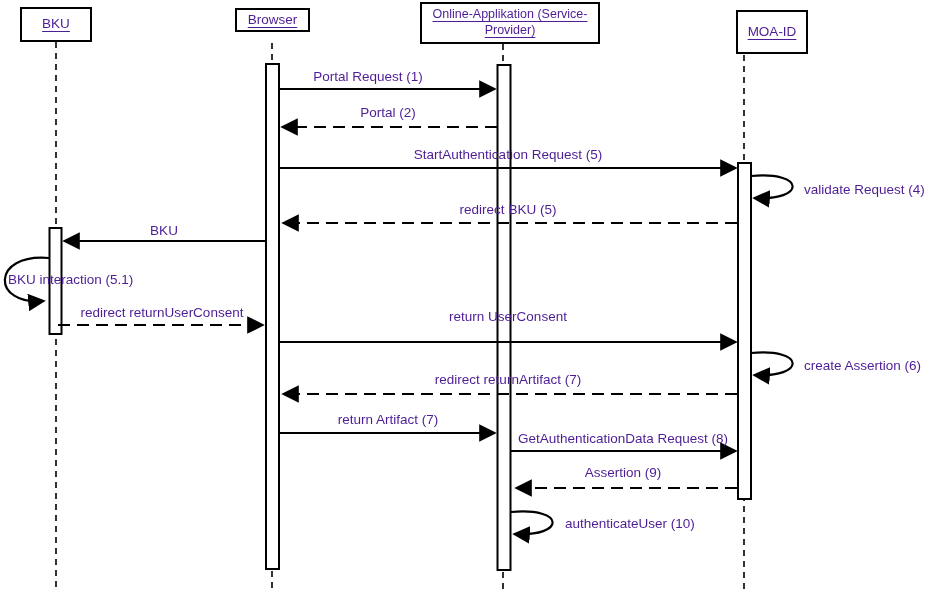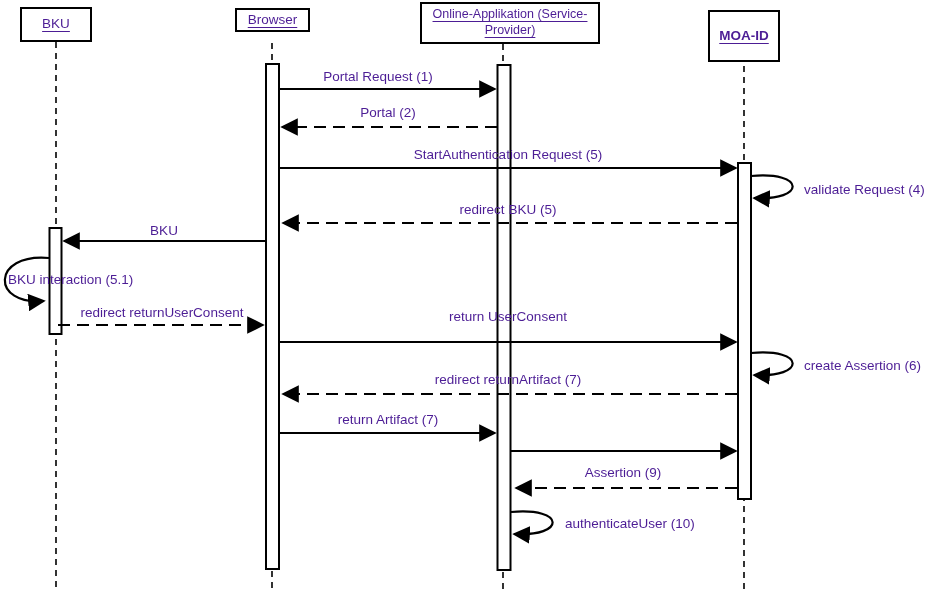--- a/index.html
+++ b/index.html
@@ -86,7 +86,7 @@
     <span class="line">Online-Applikation (Service-</span>
     <span class="line">Provider)</span>
   </div>
-  <div class="actor-box" style="left:708px;top:10px;width:72px;height:52px;font-weight:bold;">
+  <div class="actor-box" style="left:736px;top:10px;width:72px;height:44px;">
     <span class="line">MOA-ID</span>
   </div>
 

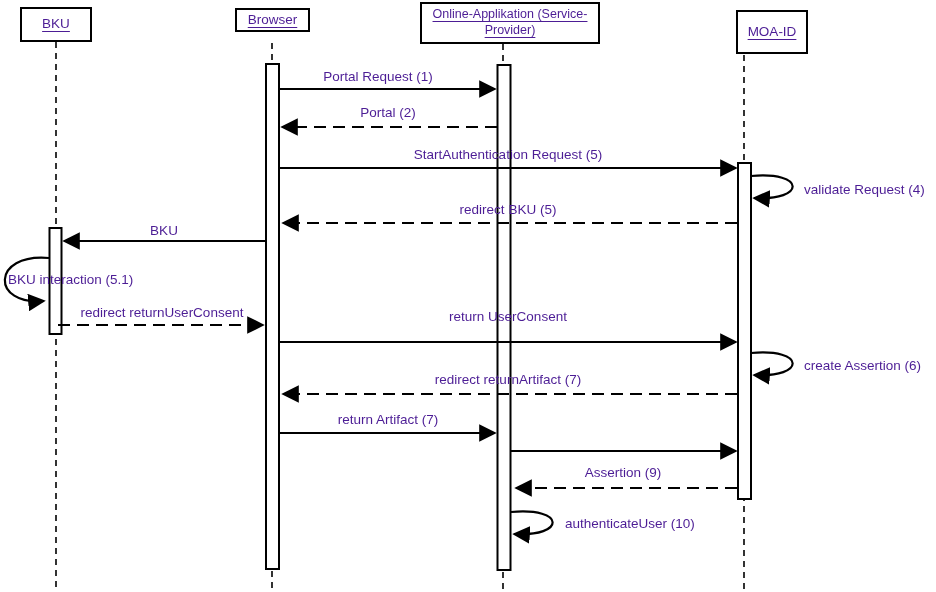--- a/index.html
+++ b/index.html
@@ -90,7 +90,7 @@
     <span class="line">MOA-ID</span>
   </div>
 
-  <div class="msg-label centered" style="left:378px;top:76px;">Portal Request (1)</div>
+  <div class="msg-label centered" style="left:368px;top:76px;">Portal Request (1)</div>
   <div class="msg-label centered" style="left:388px;top:112px;">Portal (2)</div>
   <div class="msg-label centered" style="left:508px;top:154px;">StartAuthentication Request (5)</div>
   <div class="msg-label left-anchored" style="left:804px;top:189px;text-align:right;">validate Request (4)</div>

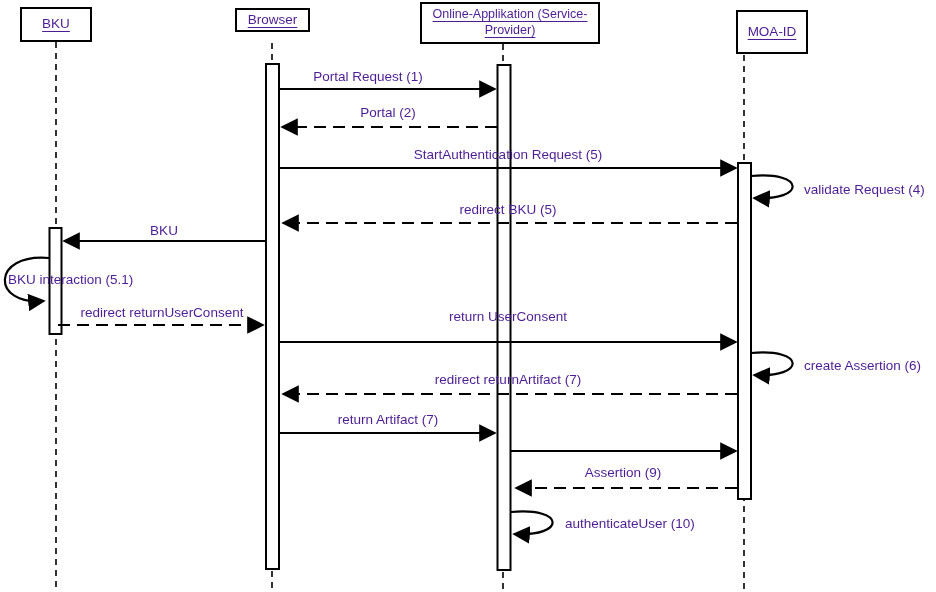--- a/index.html
+++ b/index.html
@@ -102,6 +102,7 @@
   <div class="msg-label left-anchored" style="left:804px;top:365px;">create Assertion (6)</div>
   <div class="msg-label centered" style="left:508px;top:379px;">redirect returnArtifact (7)</div>
   <div class="msg-label centered" style="left:388px;top:419px;">return Artifact (7)</div>
+  <div class="msg-label centered" style="left:623px;top:438px;">GetAuthenticationData Request (8)</div>
   <div class="msg-label centered" style="left:623px;top:472px;">Assertion (9)</div>
   <div class="msg-label left-anchored" style="left:565px;top:523px;">authenticateUser (10)</div>
 

